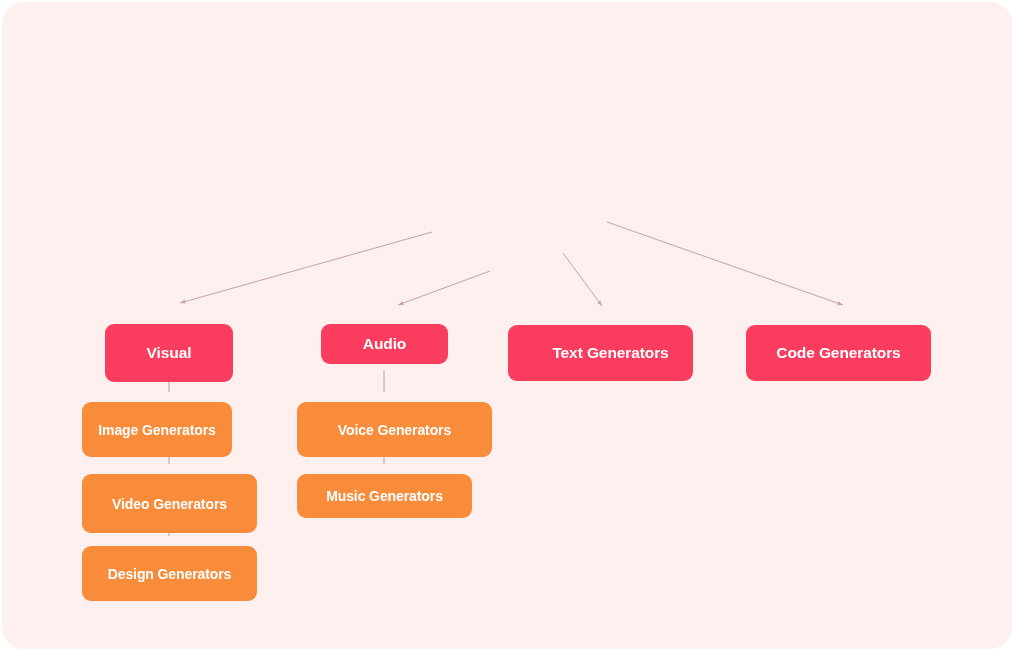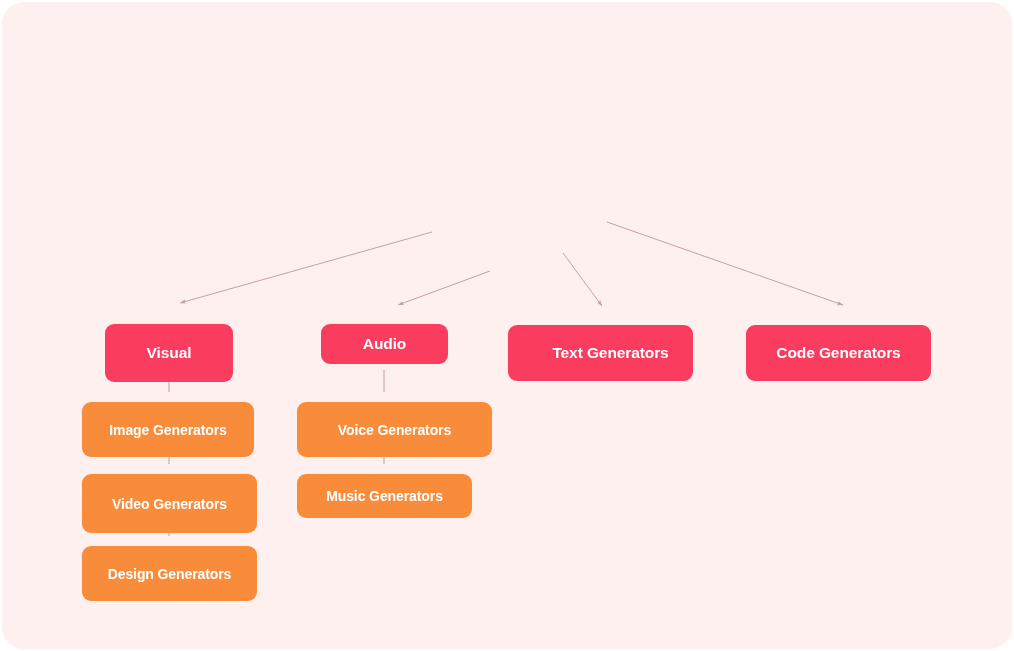--- a/index.html
+++ b/index.html
@@ -132,7 +132,7 @@
       <div class="node level1" style="left: 746px; top: 315px; width: 185px; height: 56px;">
         <span>Code Generators</span>
       </div>
-      <div class="node level2" style="left: 82px; top: 392px; width: 172px; height: 55px;">
+      <div class="node level2" style="left: 82px; top: 392px; width: 150px; height: 55px;">
         <span>Image Generators</span>
       </div>
       <div class="node level2" style="left: 82px; top: 464px; width: 175px; height: 59px;">

